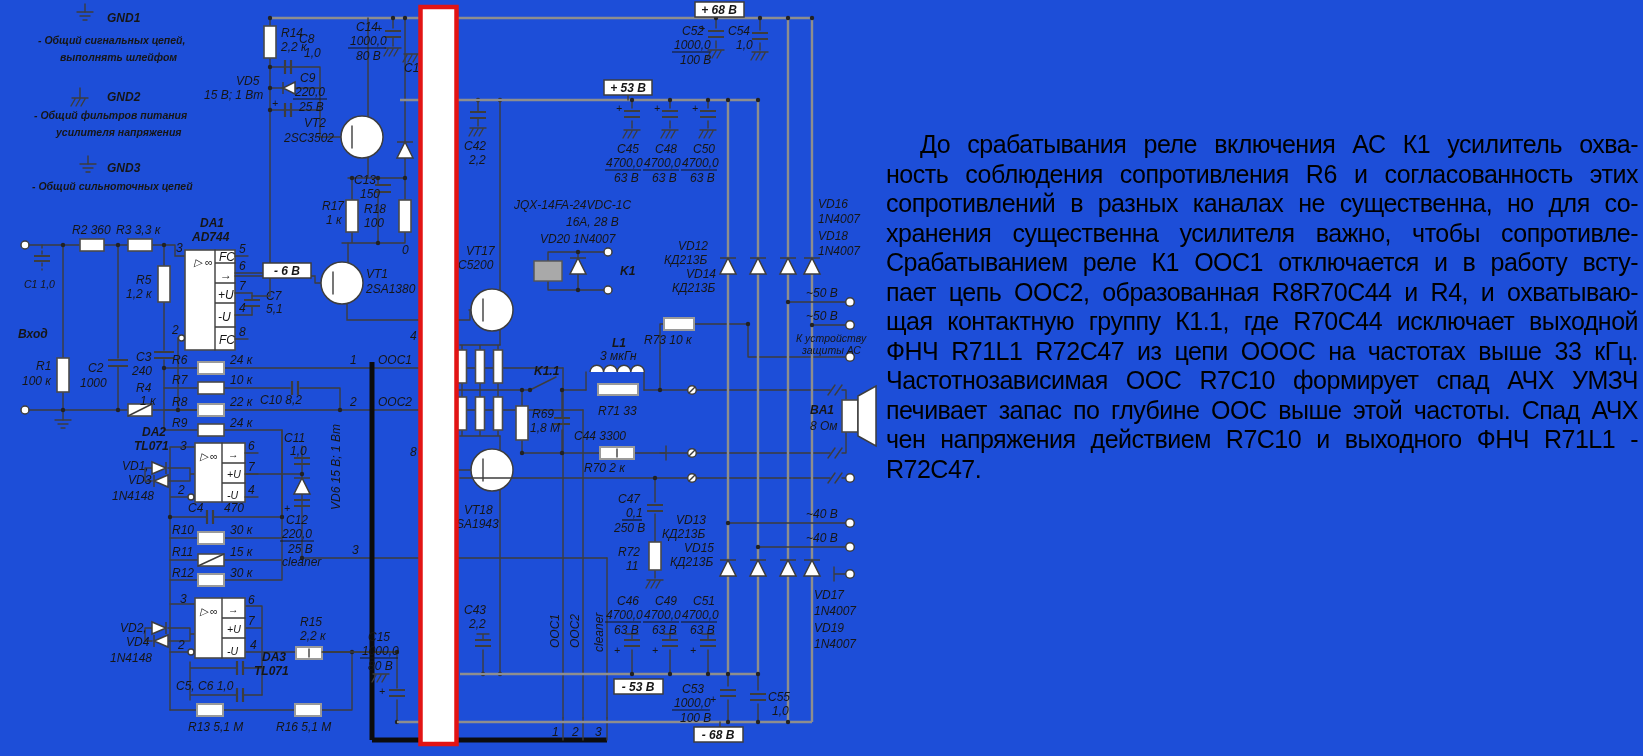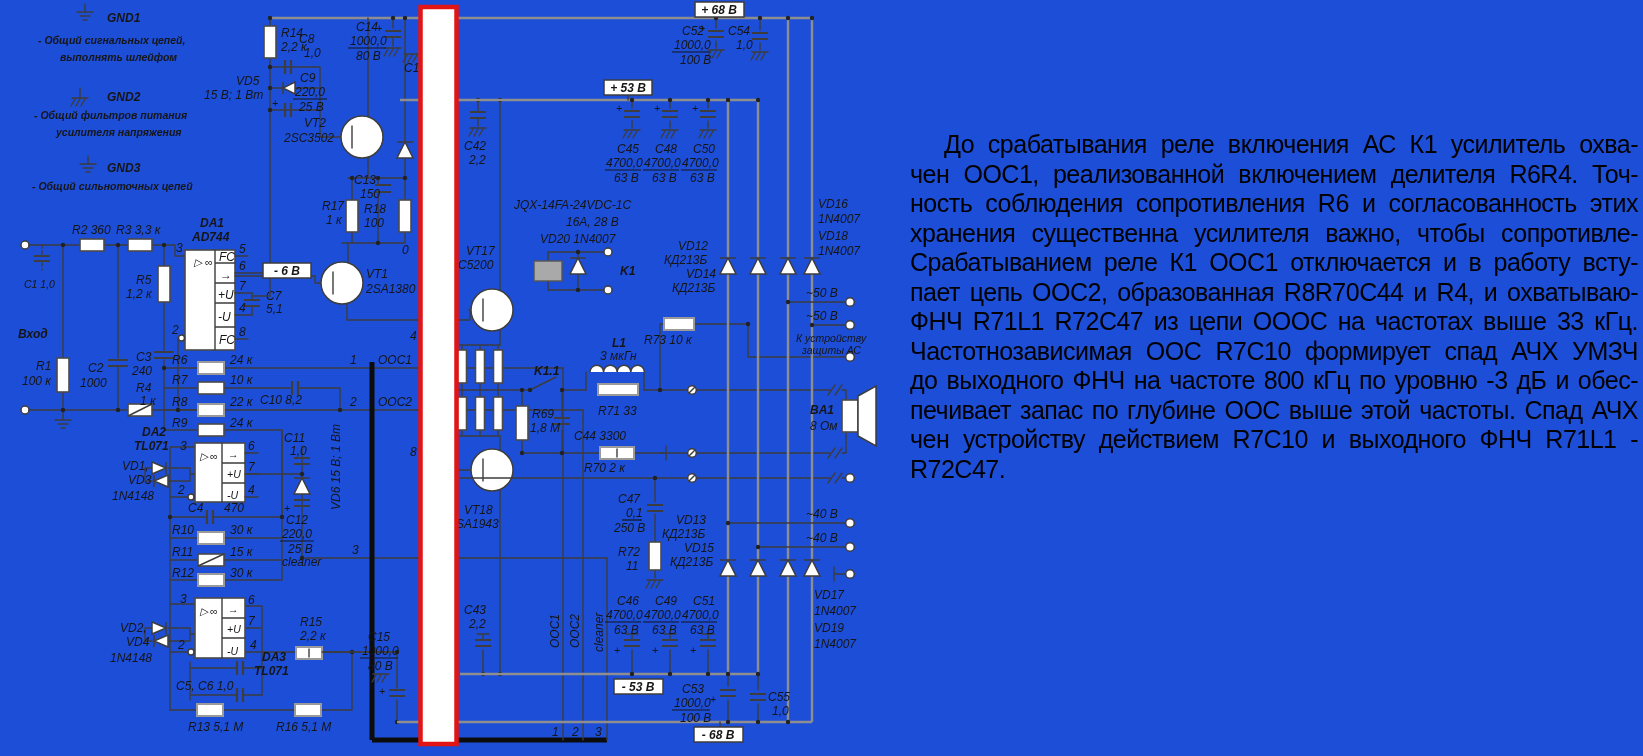--- a/index.html
+++ b/index.html
@@ -27,7 +27,7 @@
   .article{position:absolute;left:886px;top:130px;width:752px;color:#000;
            font-size:25px;line-height:29.5px;letter-spacing:-0.5px;
            font-family:"Liberation Sans",sans-serif;}
-  .tline{text-align:justify;text-align-last:justify;white-space:normal;margin-left:24px;}
+  .tline{text-align:justify;text-align-last:justify;white-space:normal;}
   .tline.first{padding-left:34px;}
   .tline.last{text-align-last:left;}
 </style>

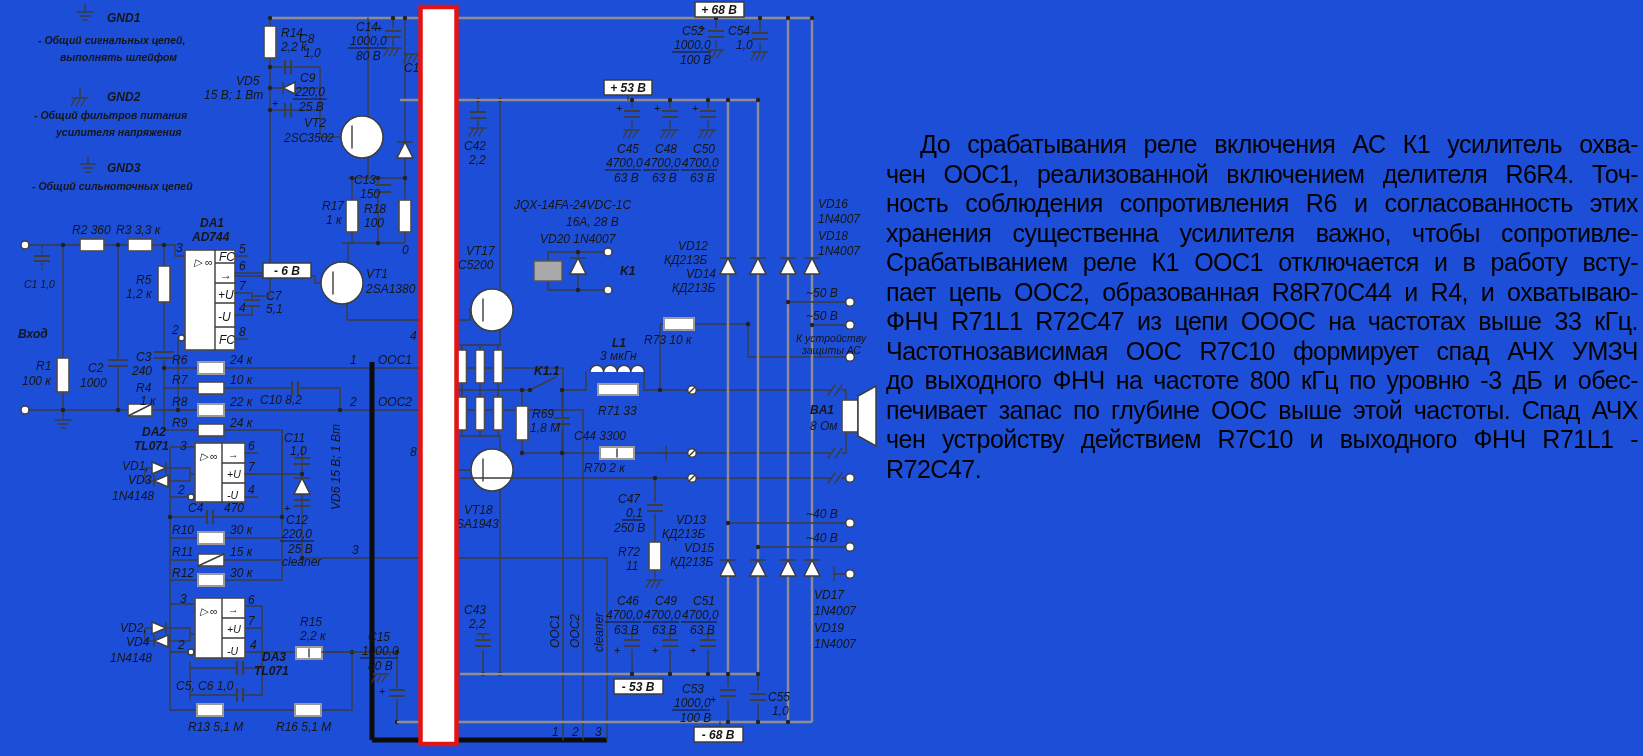--- a/index.html
+++ b/index.html
@@ -620,7 +620,6 @@
 
 <div class="article">
   <div class="tline first">До срабатывания реле включения АС К1 усилитель охва-</div>
-  <div class="tline">чен ООС1, реализованной включением делителя R6R4. Точ-</div>
   <div class="tline">ность соблюдения сопротивления R6 и согласованность этих</div>
   <div class="tline">хранения существенна усилителя важно, чтобы сопротивле-</div>
   <div class="tline">Срабатыванием реле К1 ООС1 отключается и в работу всту-</div>

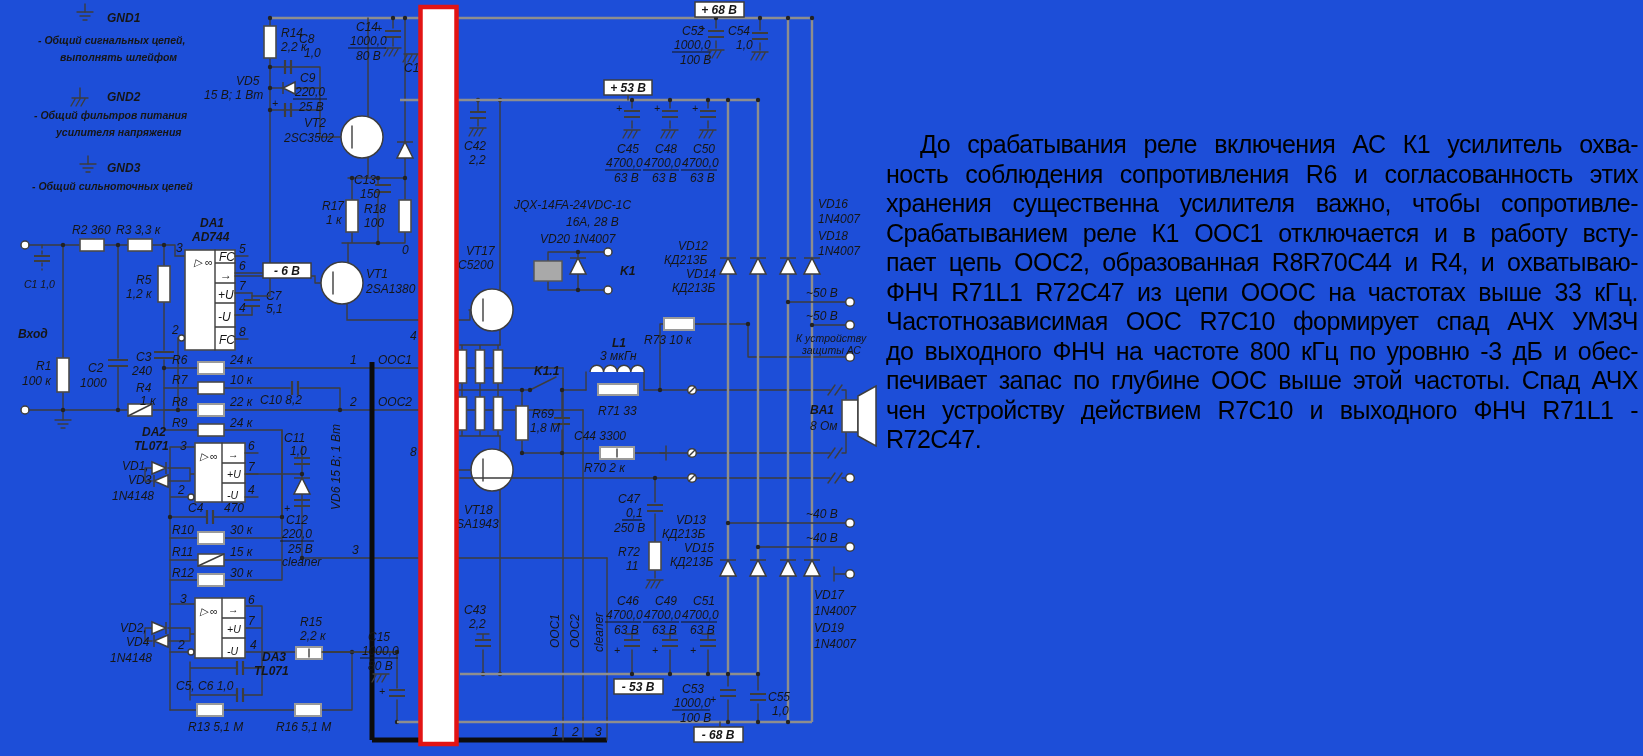--- a/index.html
+++ b/index.html
@@ -621,6 +621,7 @@
 <div class="article">
   <div class="tline first">До срабатывания реле включения АС К1 усилитель охва-</div>
   <div class="tline">ность соблюдения сопротивления R6 и согласованность этих</div>
+  <div class="tline">сопротивлений в разных каналах не существенна, но для со-</div>
   <div class="tline">хранения существенна усилителя важно, чтобы сопротивле-</div>
   <div class="tline">Срабатыванием реле К1 ООС1 отключается и в работу всту-</div>
   <div class="tline">пает цепь ООС2, образованная R8R70C44 и R4, и охватываю-</div>

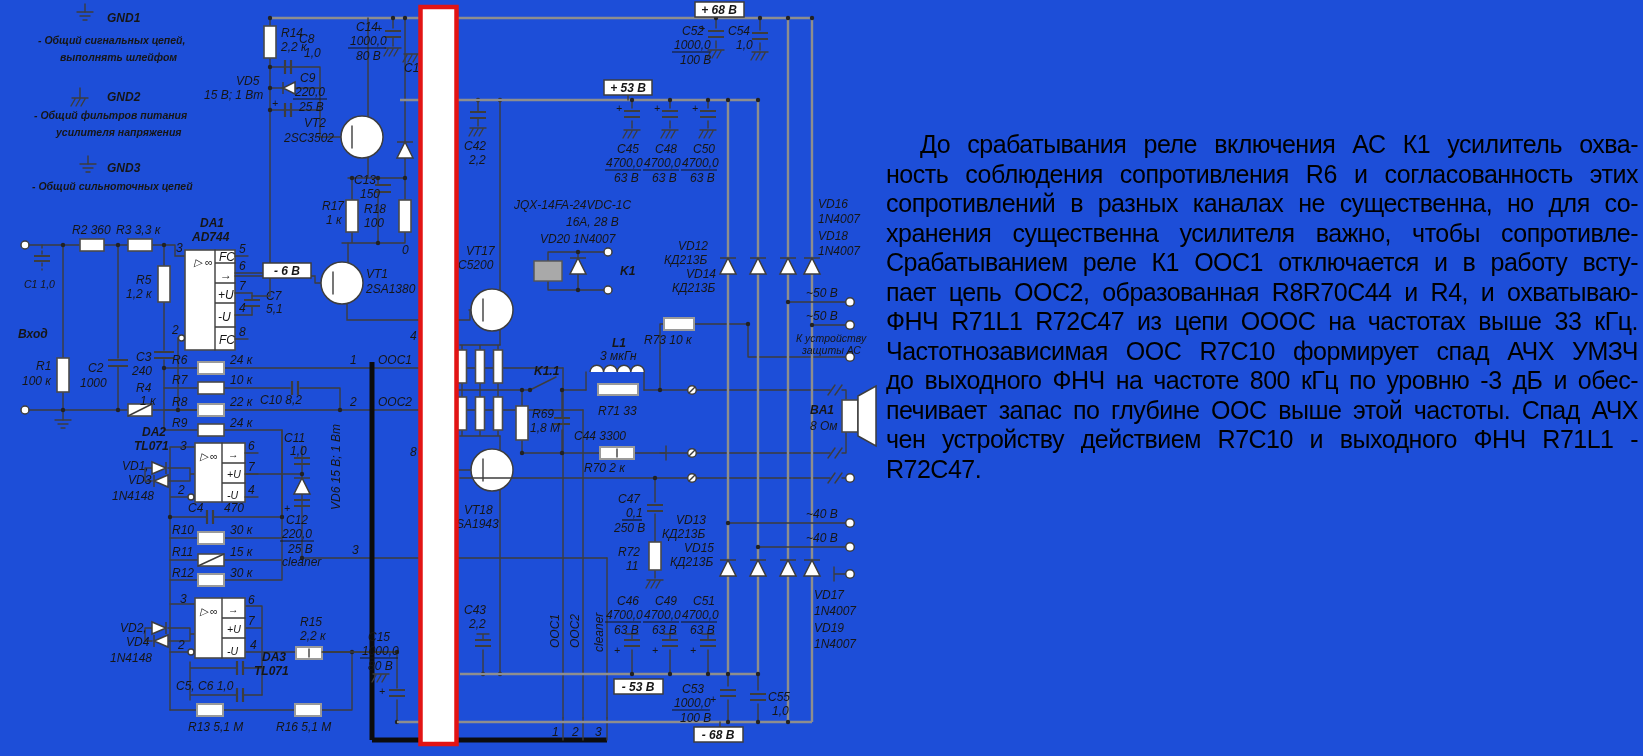--- a/index.html
+++ b/index.html
@@ -625,6 +625,7 @@
   <div class="tline">хранения существенна усилителя важно, чтобы сопротивле-</div>
   <div class="tline">Срабатыванием реле К1 ООС1 отключается и в работу всту-</div>
   <div class="tline">пает цепь ООС2, образованная R8R70C44 и R4, и охватываю-</div>
+  <div class="tline">щая контактную группу К1.1, где R70C44 исключает выходной</div>
   <div class="tline">ФНЧ R71L1 R72C47 из цепи ОООС на частотах выше 33 кГц.</div>
   <div class="tline">Частотнозависимая ООС R7C10 формирует спад АЧХ УМЗЧ</div>
   <div class="tline">до выходного ФНЧ на частоте 800 кГц по уровню -3 дБ и обес-</div>

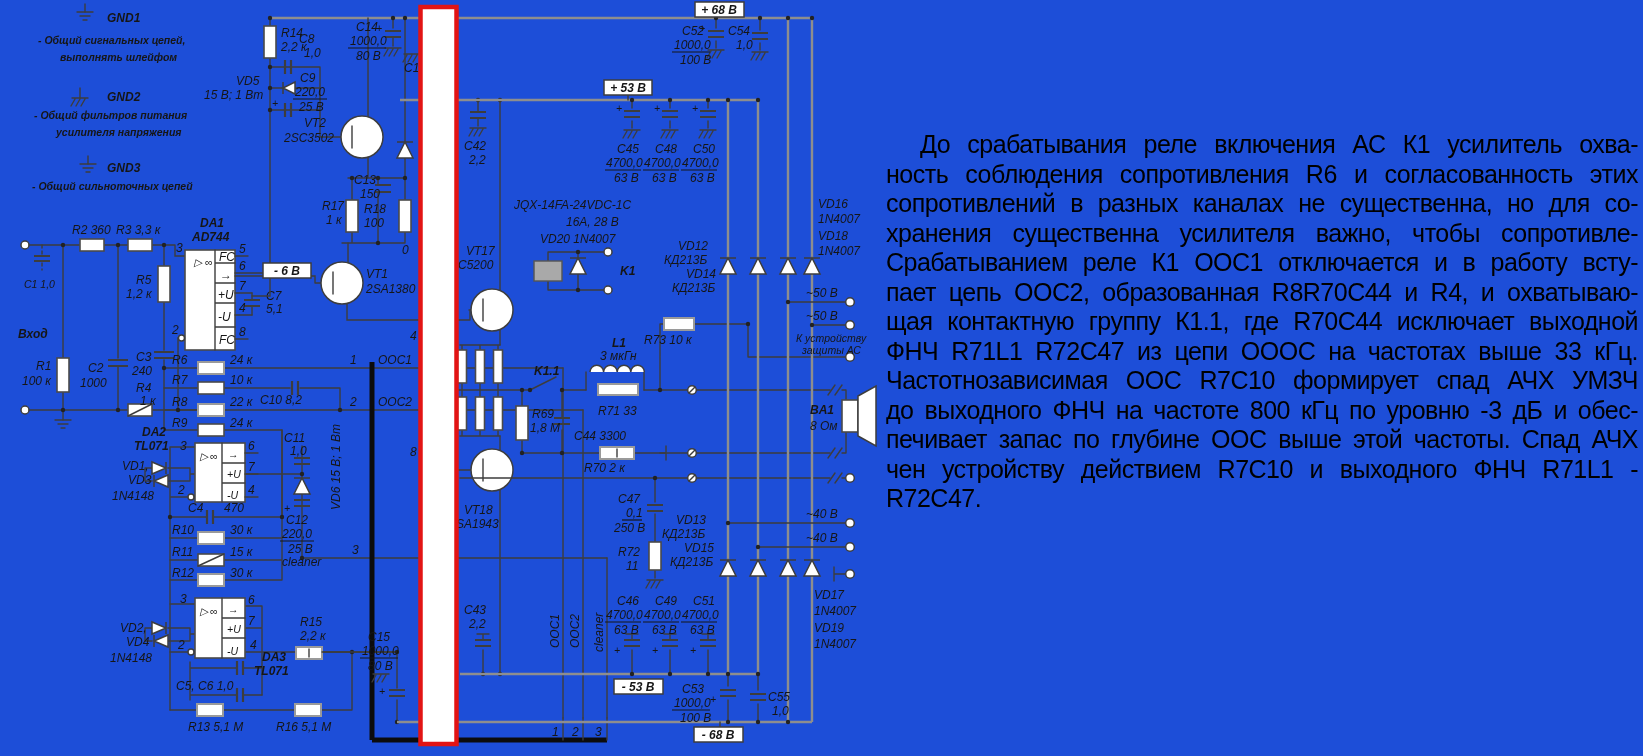--- a/index.html
+++ b/index.html
@@ -628,7 +628,6 @@
   <div class="tline">щая контактную группу К1.1, где R70C44 исключает выходной</div>
   <div class="tline">ФНЧ R71L1 R72C47 из цепи ОООС на частотах выше 33 кГц.</div>
   <div class="tline">Частотнозависимая ООС R7C10 формирует спад АЧХ УМЗЧ</div>
-  <div class="tline">до выходного ФНЧ на частоте 800 кГц по уровню -3 дБ и обес-</div>
   <div class="tline">печивает запас по глубине ООС выше этой частоты. Спад АЧХ</div>
   <div class="tline">чен устройству действием R7C10 и выходного ФНЧ R71L1 -</div>
   <div class="tline last">R72C47.</div>

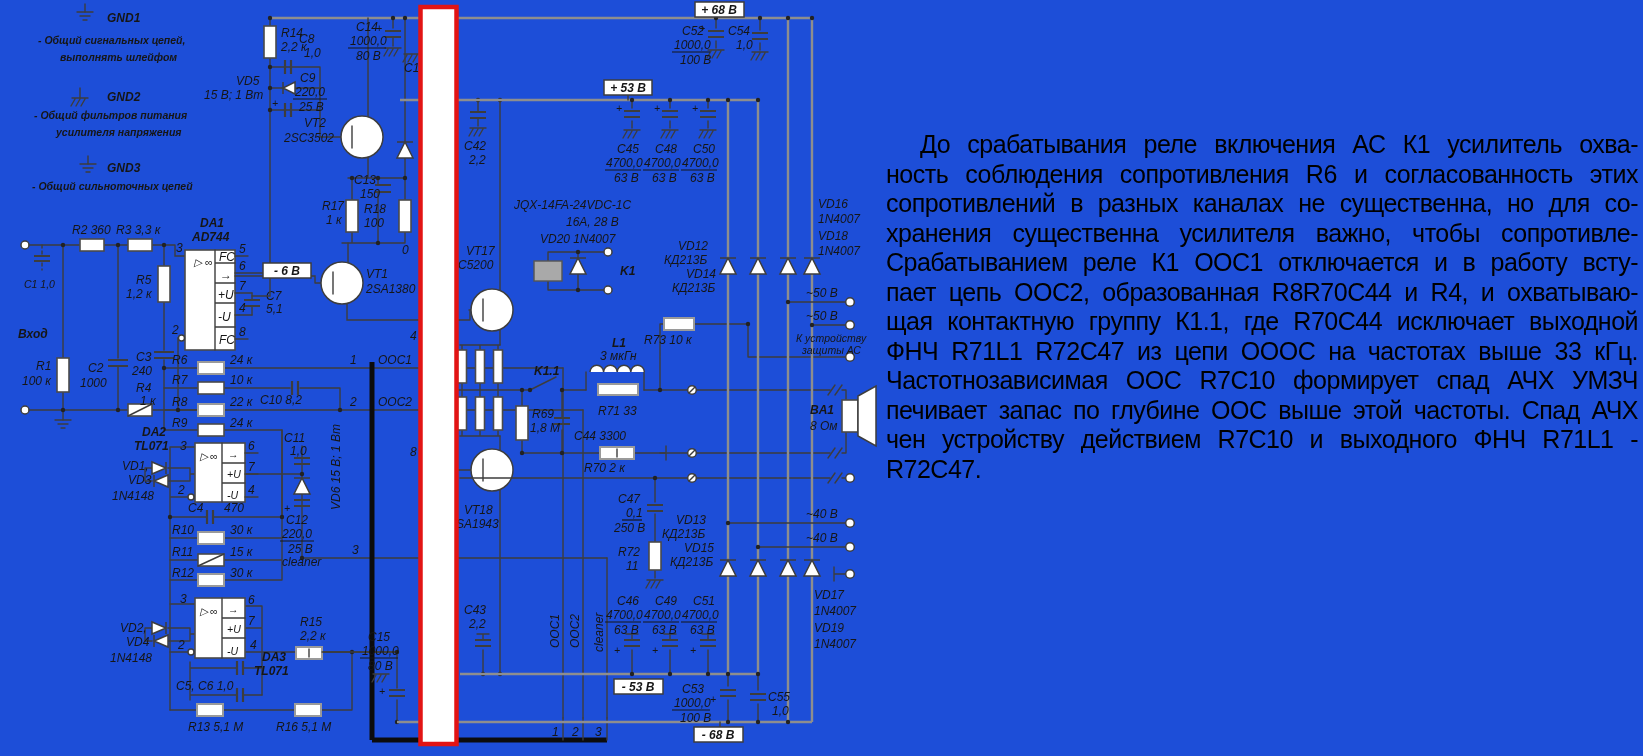--- a/index.html
+++ b/index.html
@@ -629,7 +629,7 @@
   <div class="tline">ФНЧ R71L1 R72C47 из цепи ОООС на частотах выше 33 кГц.</div>
   <div class="tline">Частотнозависимая ООС R7C10 формирует спад АЧХ УМЗЧ</div>
   <div class="tline">печивает запас по глубине ООС выше этой частоты. Спад АЧХ</div>
-  <div class="tline">чен устройству действием R7C10 и выходного ФНЧ R71L1 -</div>
+  <div class="tline">чен напряжения действием R7C10 и выходного ФНЧ R71L1 -</div>
   <div class="tline last">R72C47.</div>
 </div>
 

